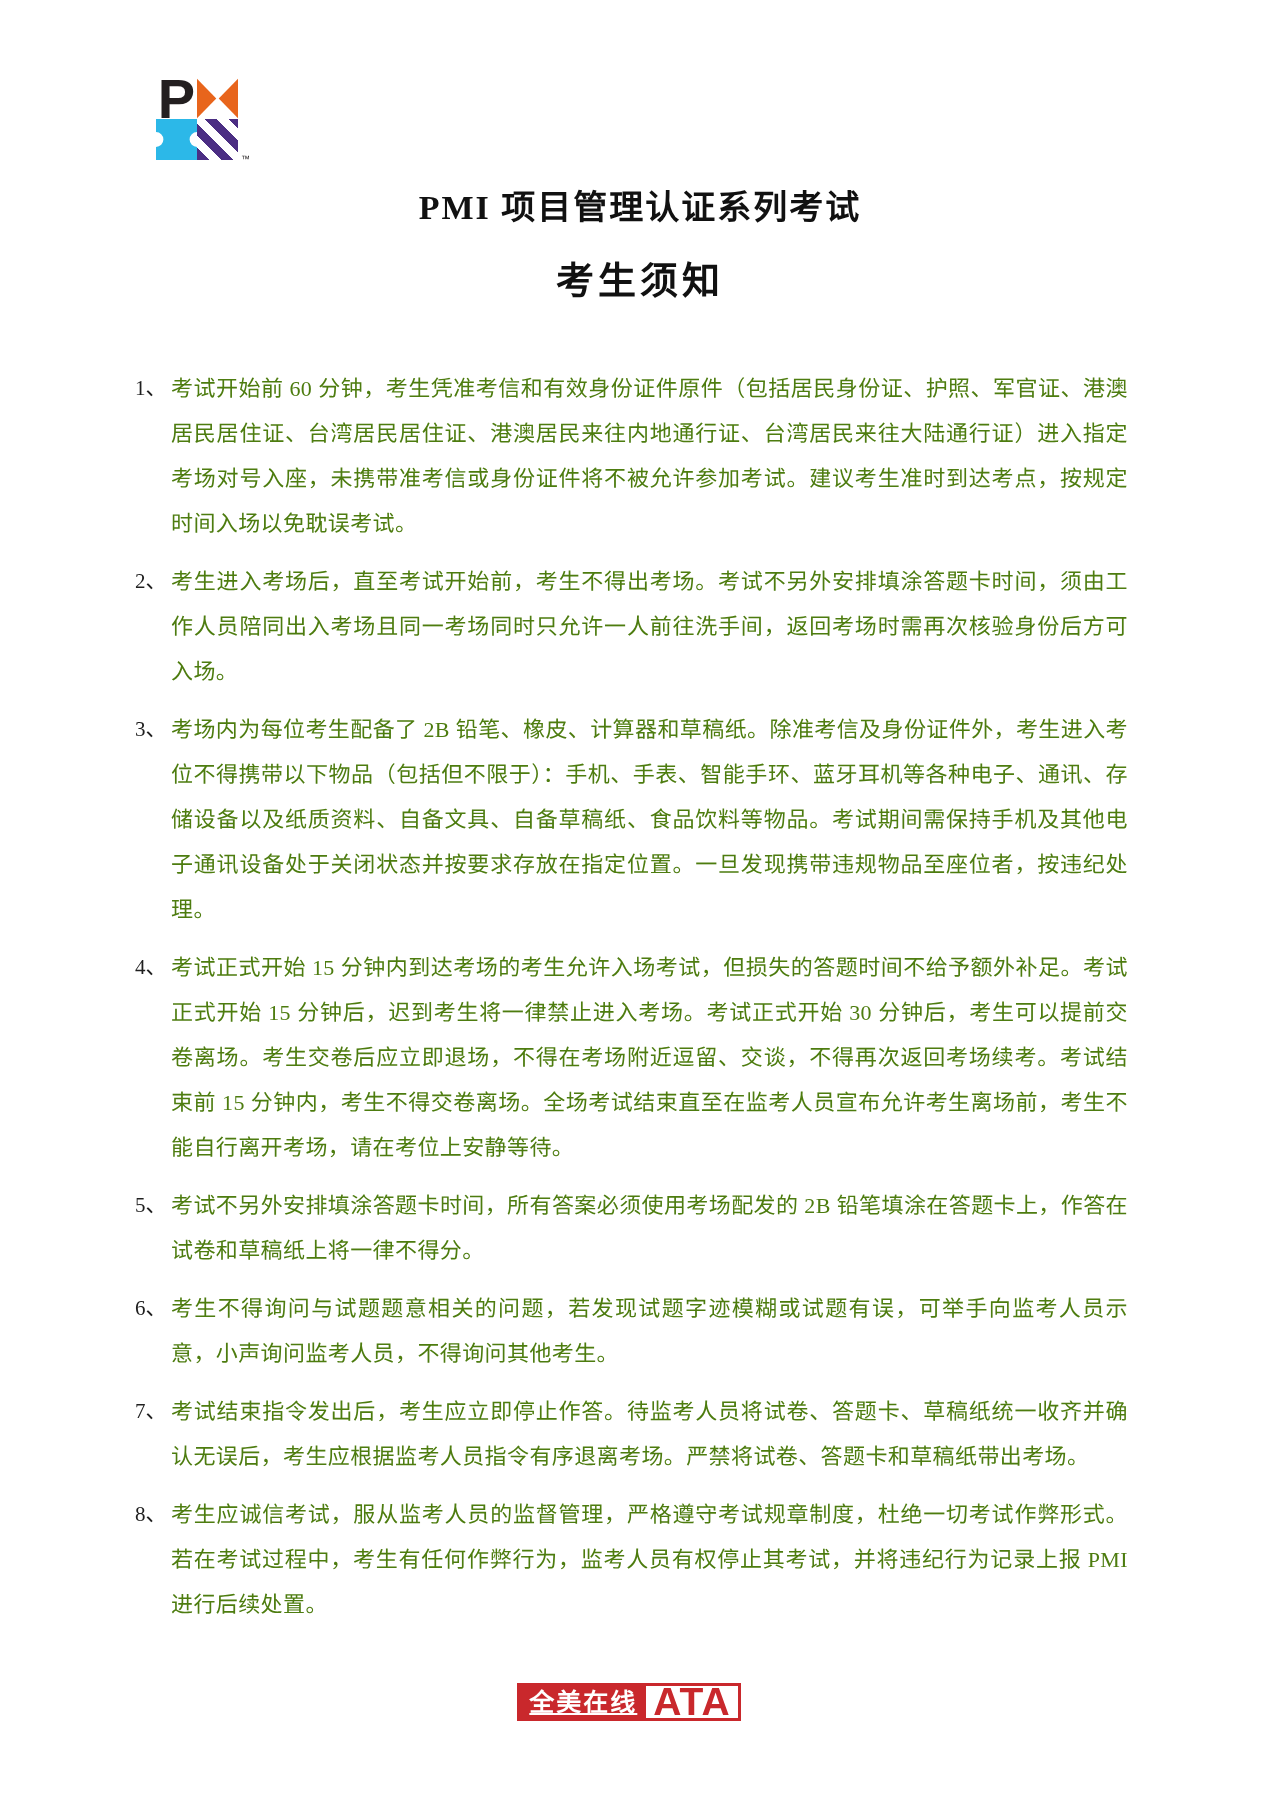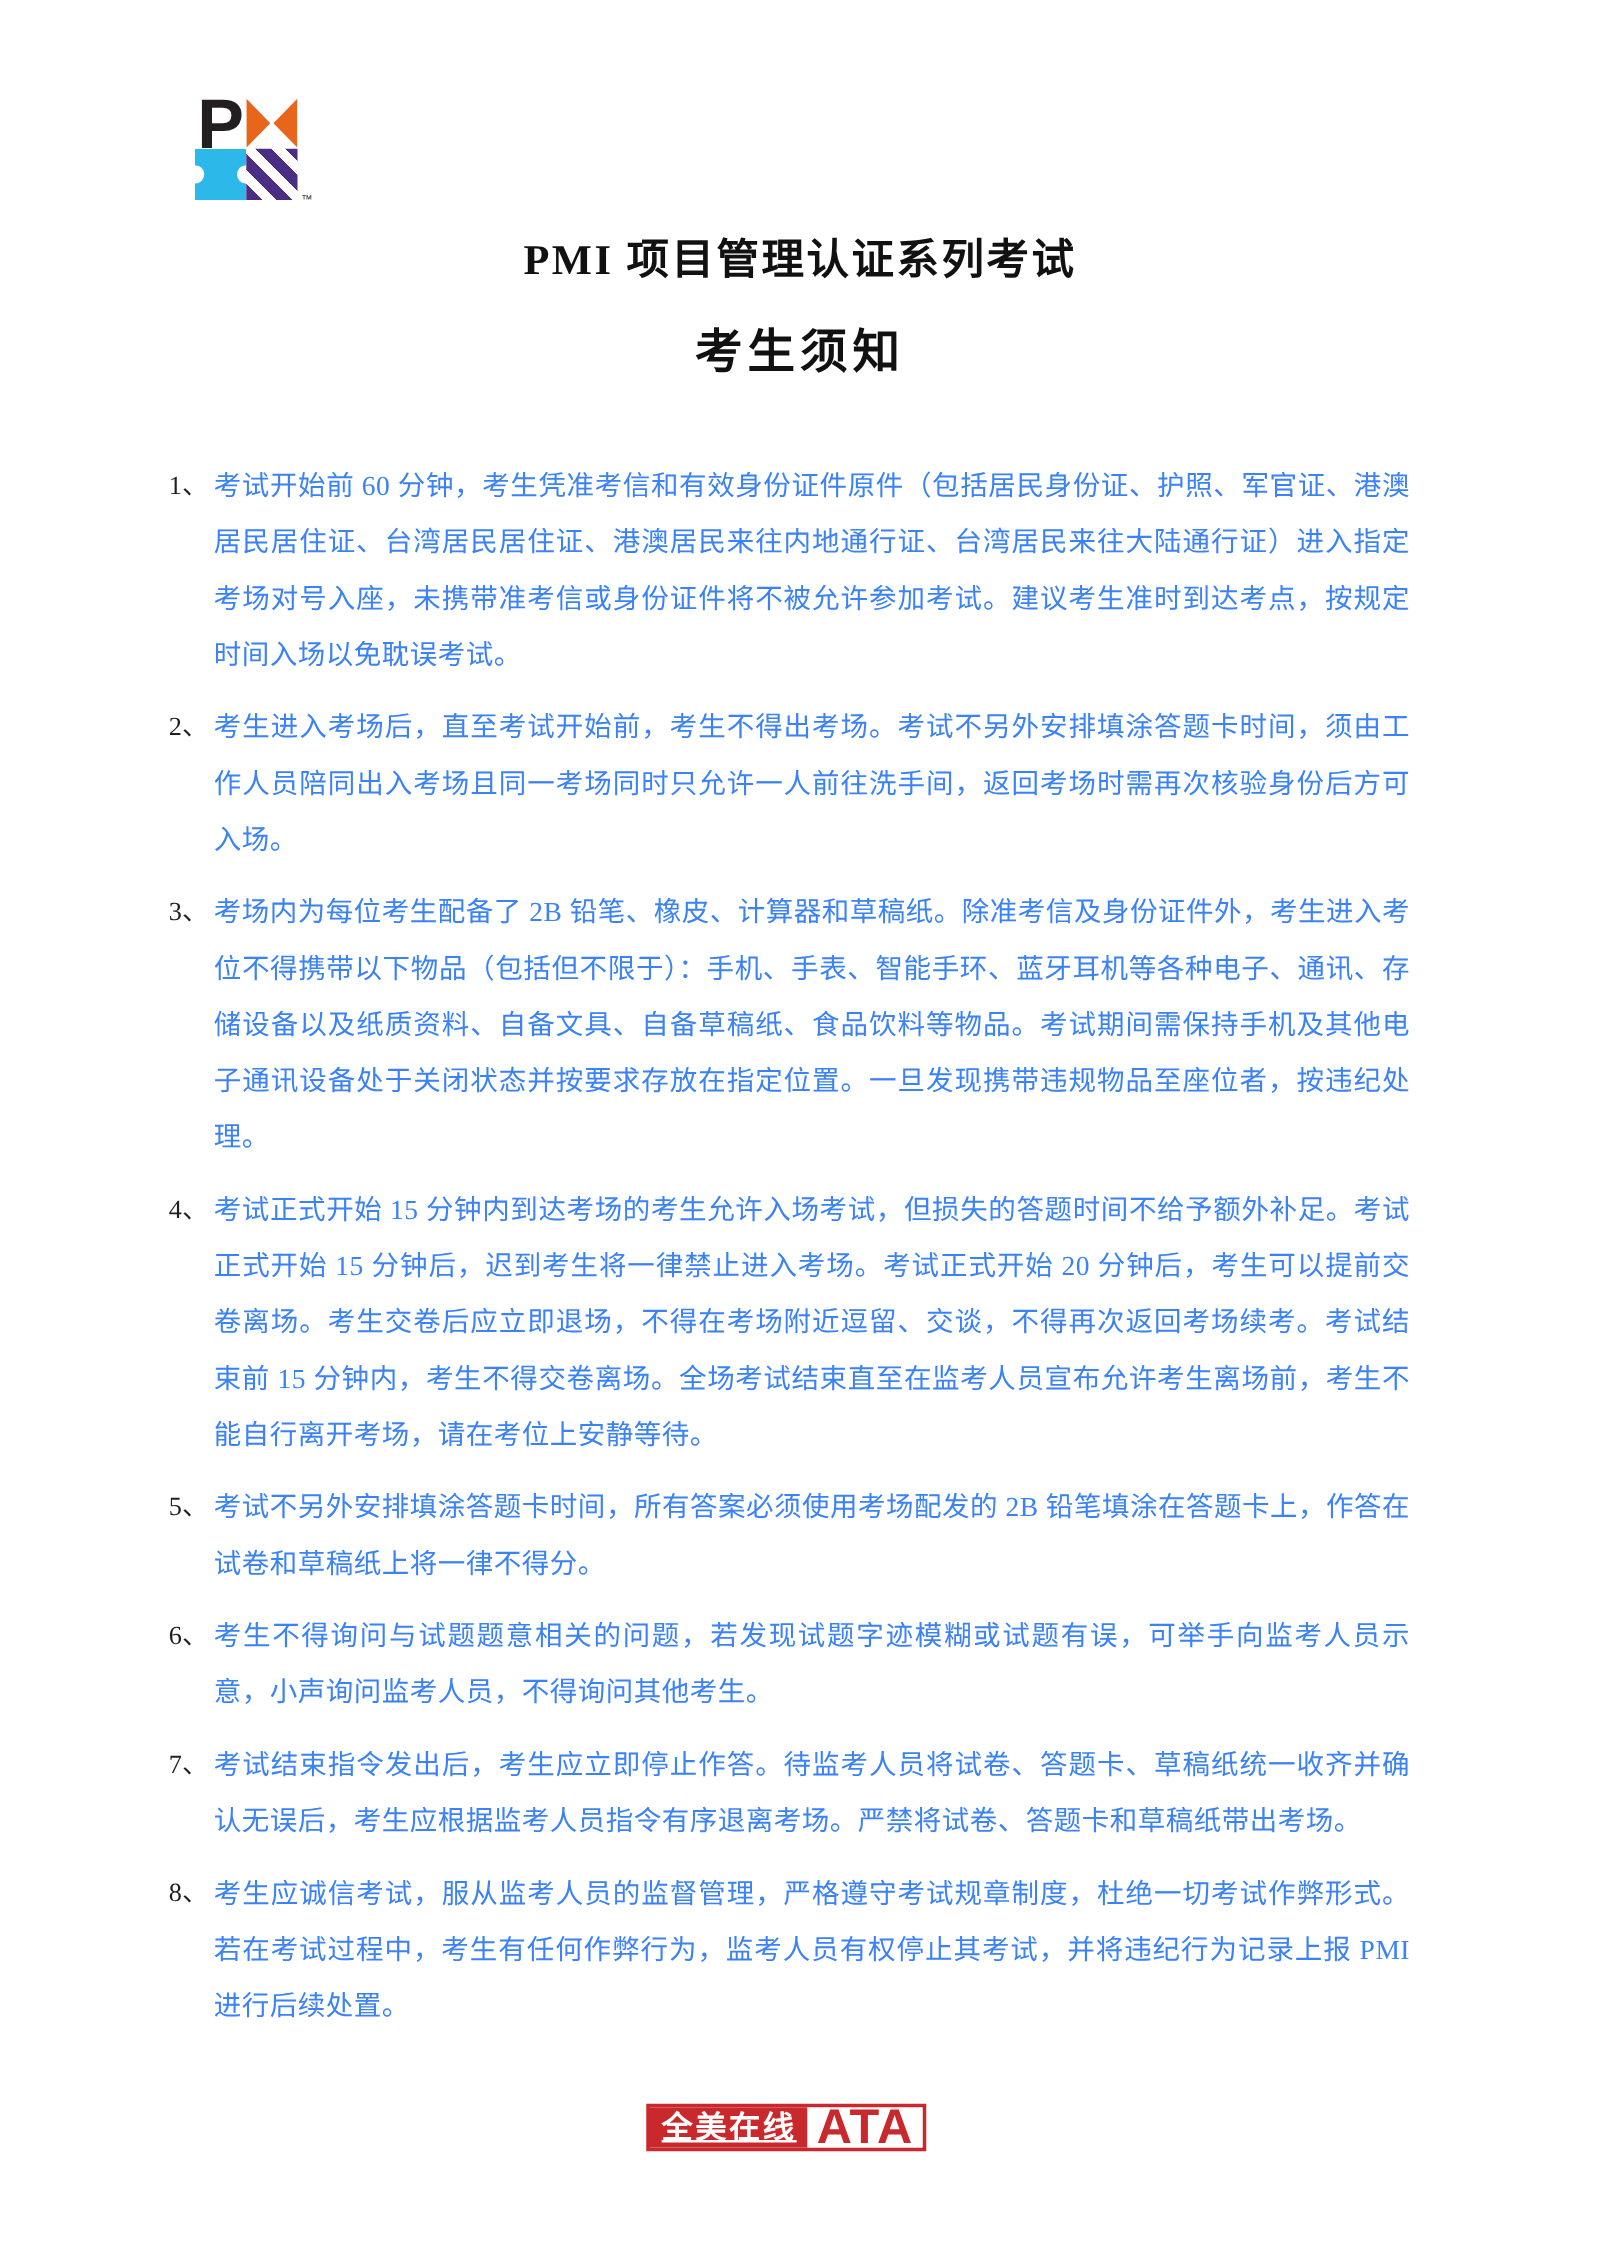--- a/index.html
+++ b/index.html
@@ -48,7 +48,7 @@
   .notice { display:flex; margin-bottom:13px; }
   .num { flex:none; width:36px; font-size:21px; line-height:45px; color:#1f1f1f; }
   .txt { flex:1; font-size:22px; line-height:45px; letter-spacing:0.4px;
-         text-align:justify; color:#3b82f6; }
+         text-align:justify; color:#4d7c0f; }
 
   
   .footer { position:absolute; top:1683px; left:0; right:0; display:flex; justify-content:center; }

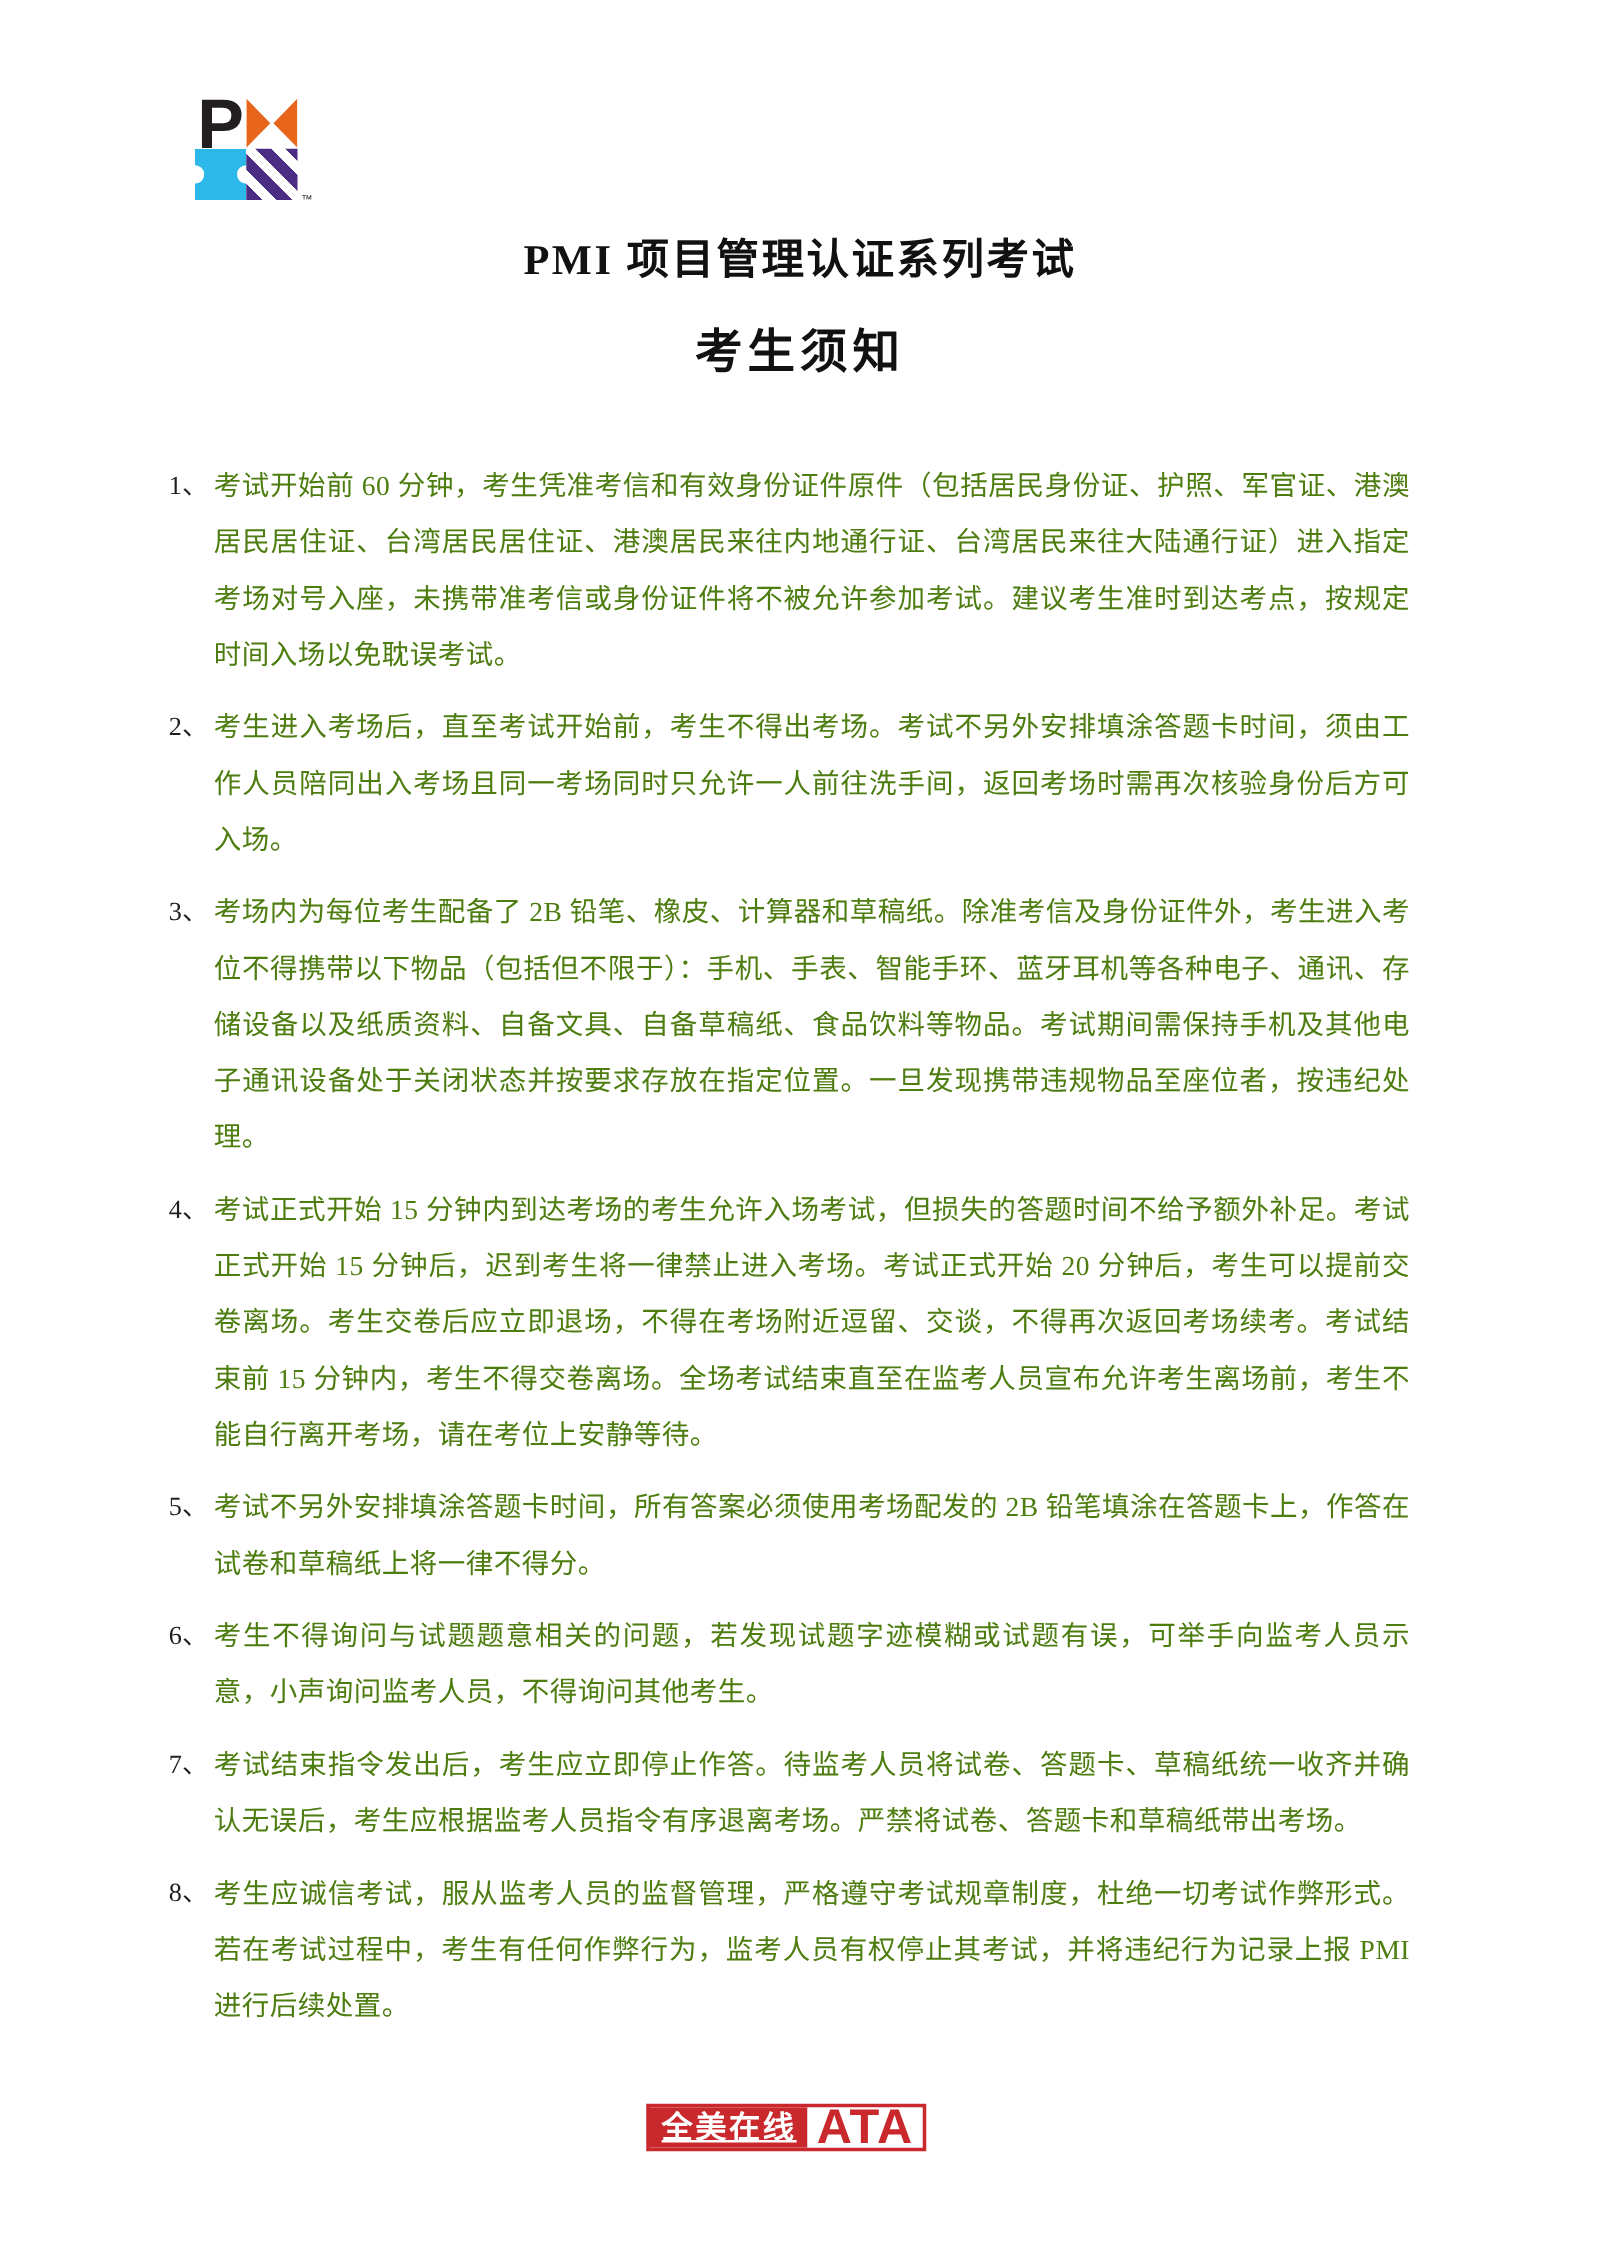--- a/index.html
+++ b/index.html
@@ -105,7 +105,7 @@
     </li>
     <li class="notice">
       <span class="num">4、</span>
-      <span class="txt">考试正式开始 15 分钟内到达考场的考生允许入场考试，但损失的答题时间不给予额外补足。考试正式开始 15 分钟后，迟到考生将一律禁止进入考场。考试正式开始 20 分钟后，考生可以提前交卷离场。考生交卷后应立即退场，不得在考场附近逗留、交谈，不得再次返回考场续考。考试结束前 15 分钟内，考生不得交卷离场。全场考试结束直至在监考人员宣布允许考生离场前，考生不能自行离开考场，请在考位上安静等待。</span>
+      <span class="txt">考试正式开始 15 分钟内到达考场的考生允许入场考试，但损失的答题时间不给予额外补足。考试正式开始 15 分钟后，迟到考生将一律禁止进入考场。考试正式开始 30 分钟后，考生可以提前交卷离场。考生交卷后应立即退场，不得在考场附近逗留、交谈，不得再次返回考场续考。考试结束前 15 分钟内，考生不得交卷离场。全场考试结束直至在监考人员宣布允许考生离场前，考生不能自行离开考场，请在考位上安静等待。</span>
     </li>
     <li class="notice">
       <span class="num">5、</span>

